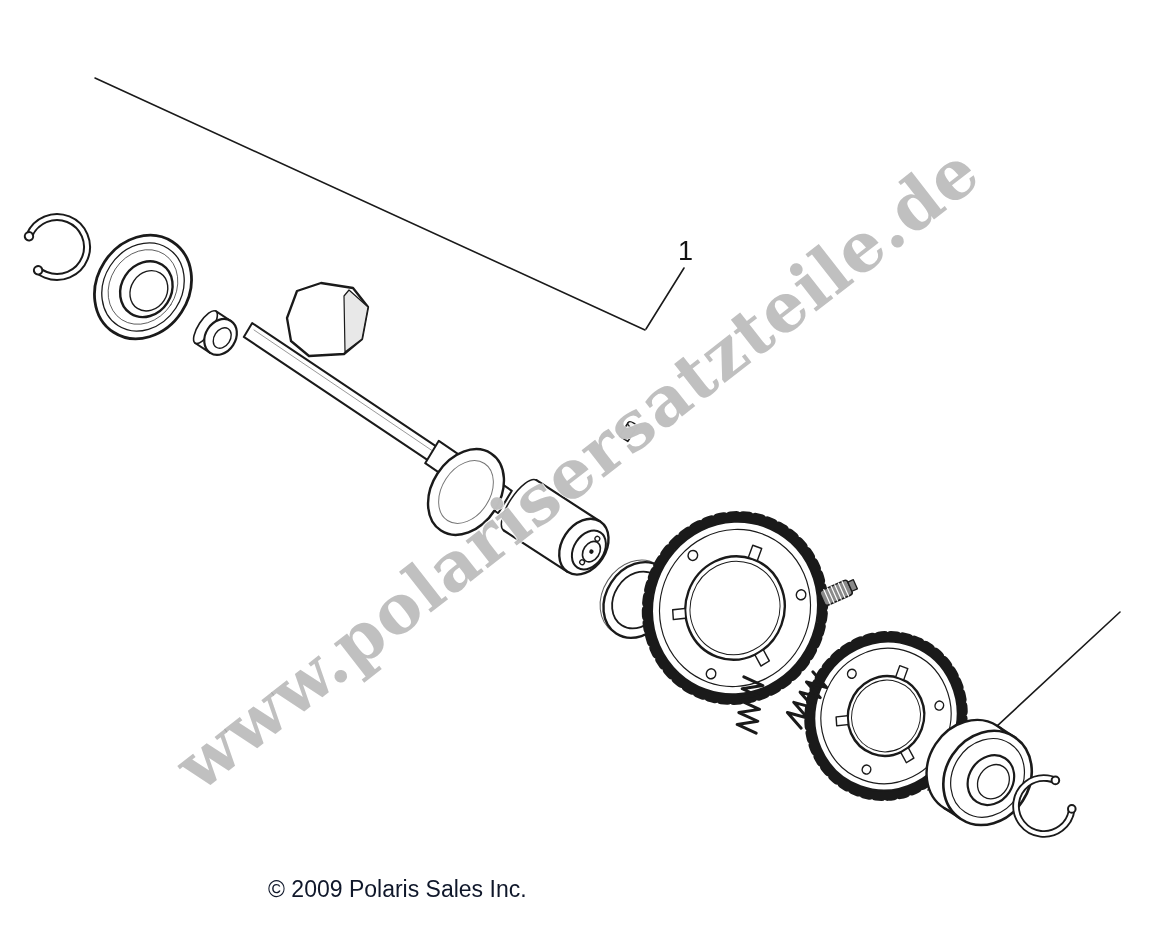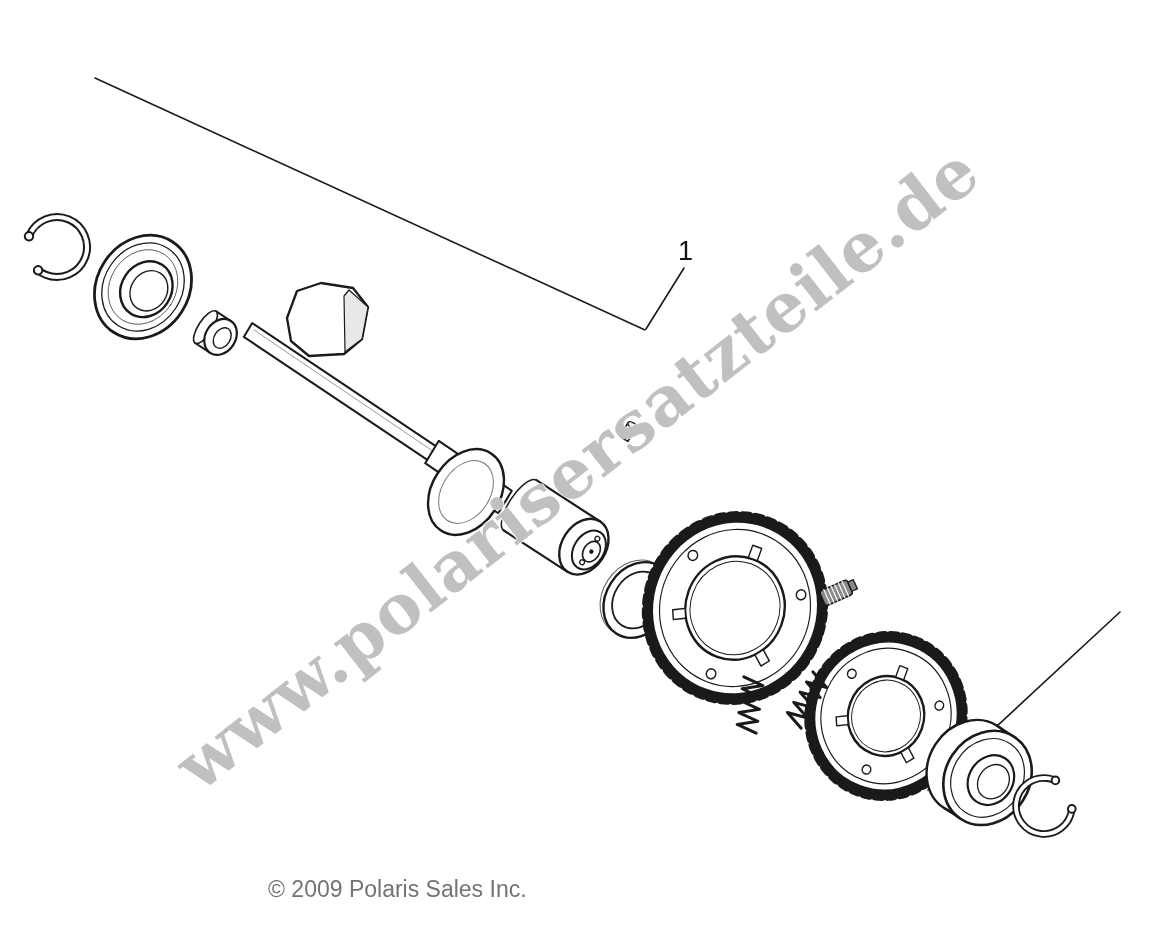--- a/index.html
+++ b/index.html
@@ -36,7 +36,7 @@
     position:absolute;
     left:268px;top:876px;
     font-size:23px;
-    color:#737373;
+    color:#0f172a;
     z-index:6;
   }
 </style>

